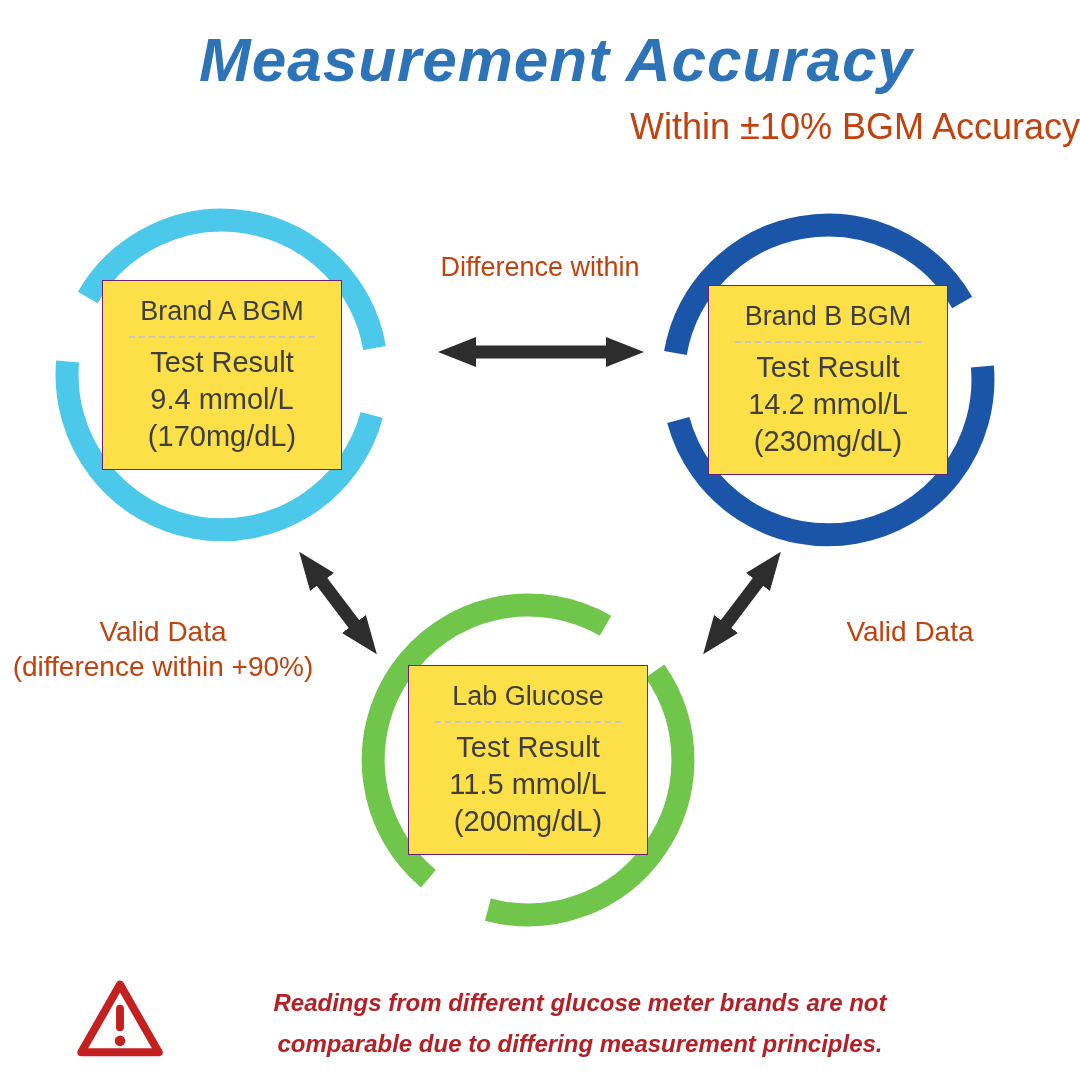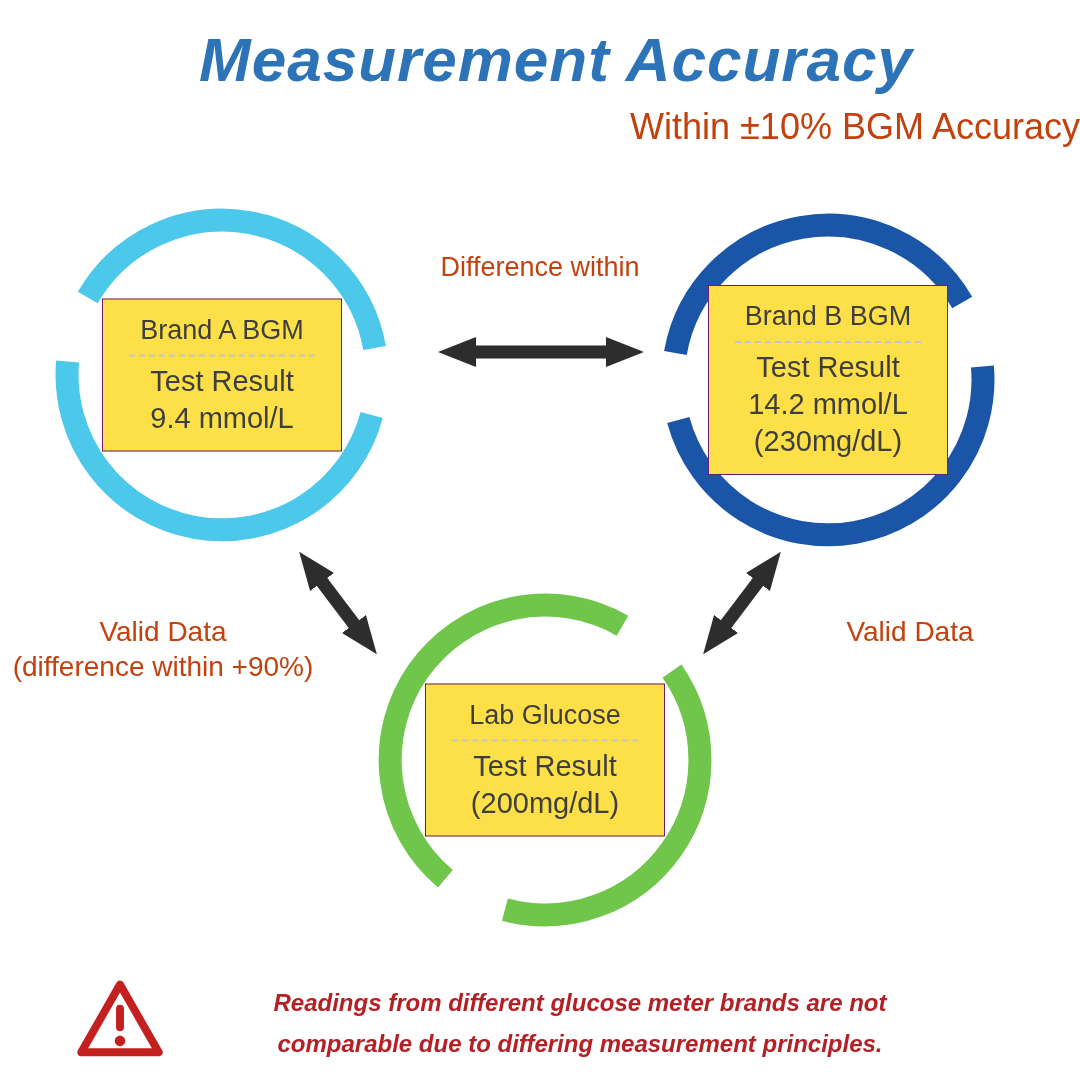--- a/index.html
+++ b/index.html
@@ -62,6 +62,7 @@
     <div class="card-divider"></div>
     <div class="card-line">Test Result</div>
     <div class="card-line">9.4 mmol/L</div>
+    <div class="card-line">(170mg/dL)</div>
   </div>
 </div>
 

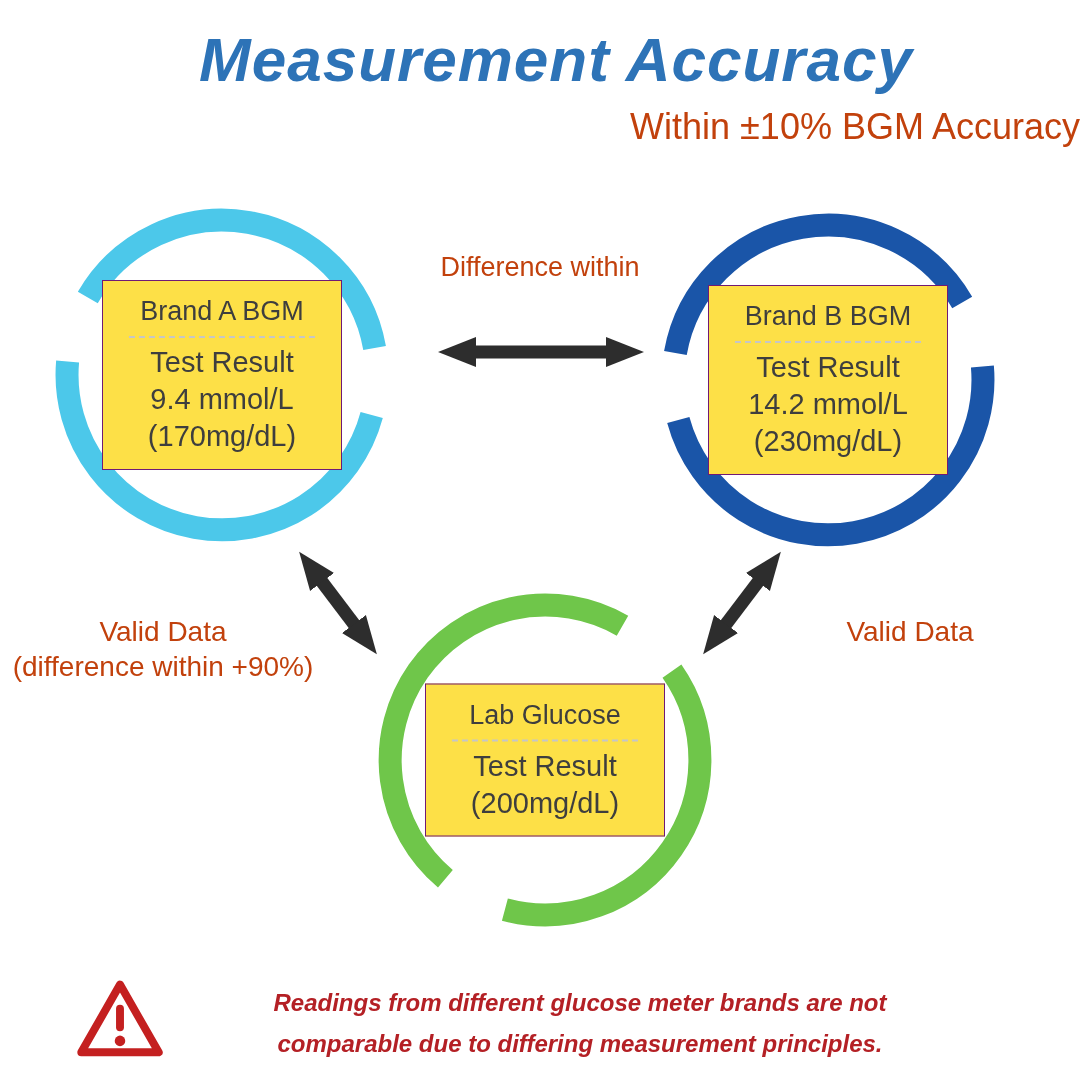--- a/index.html
+++ b/index.html
@@ -80,7 +80,7 @@
   </div>
 </div>
 
-<div class="node" style="left:365px;top:580px;">
+<div class="node" style="left:348px;top:580px;">
   <svg class="ring ring-lab" viewBox="0 0 360 360">
     <path class="arc" d="M 45.8 102.5 A 155 155 0 0 1 332.6 153.1" stroke="#6fc64a"></path>
     <path class="arc" d="M 329.7 220.1 A 155 155 0 0 1 25.6 166.5" stroke="#6fc64a"></path>

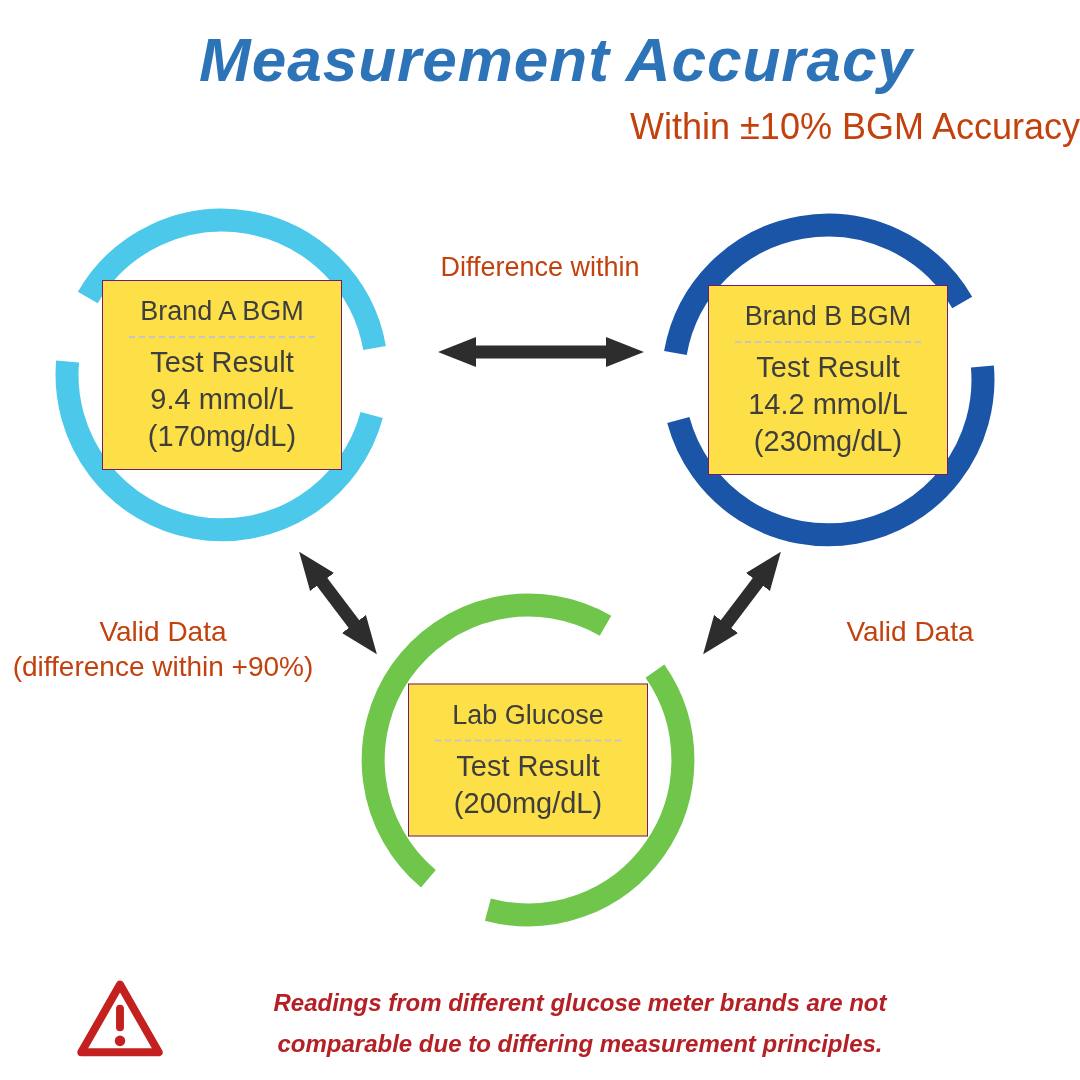--- a/index.html
+++ b/index.html
@@ -89,6 +89,7 @@
     <div class="card-title">Lab Glucose</div>
     <div class="card-divider"></div>
     <div class="card-line">Test Result</div>
+    <div class="card-line">11.5 mmol/L</div>
     <div class="card-line">(200mg/dL)</div>
   </div>
 </div>

